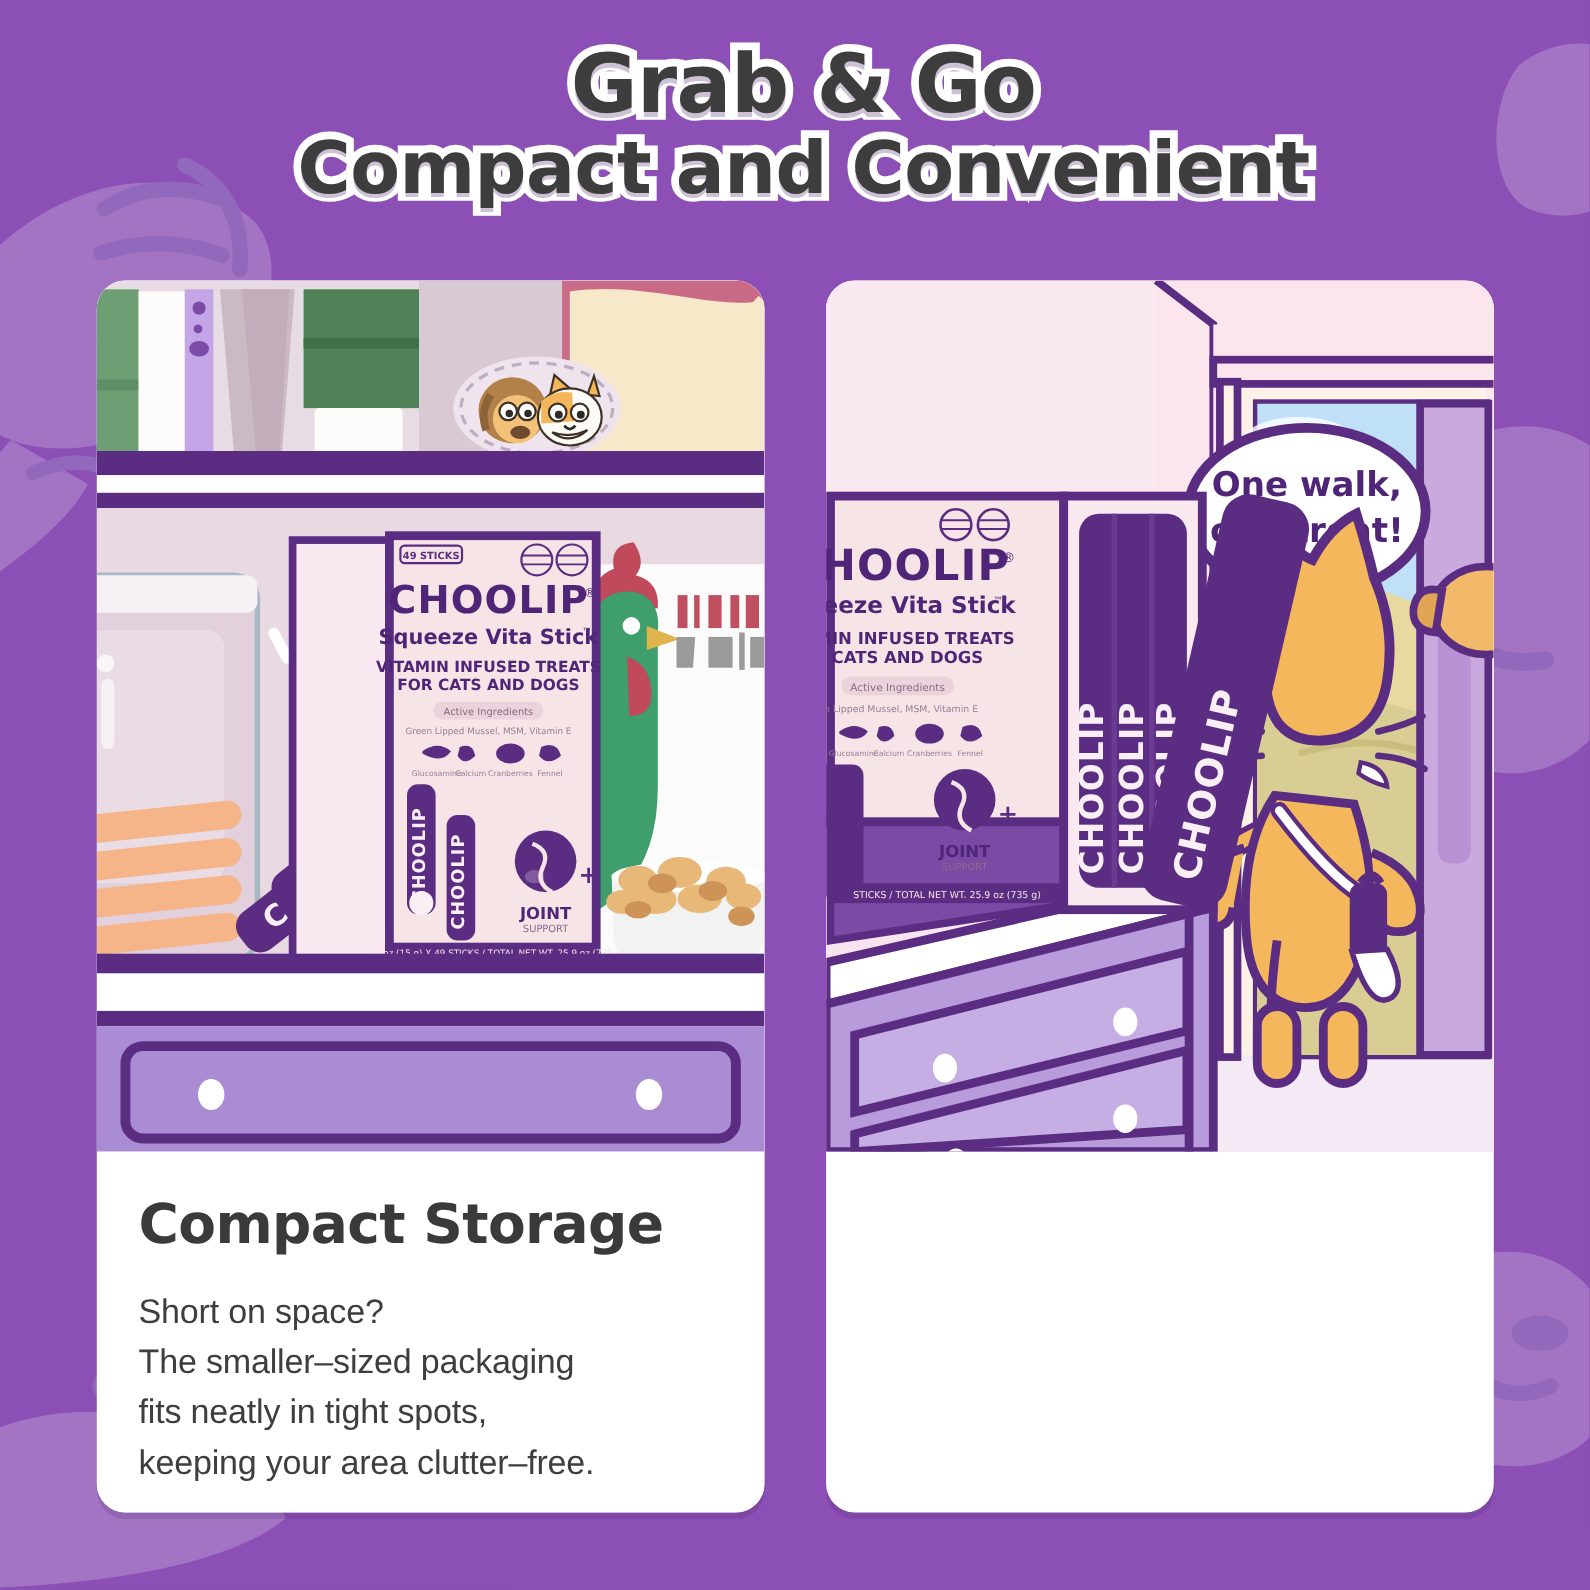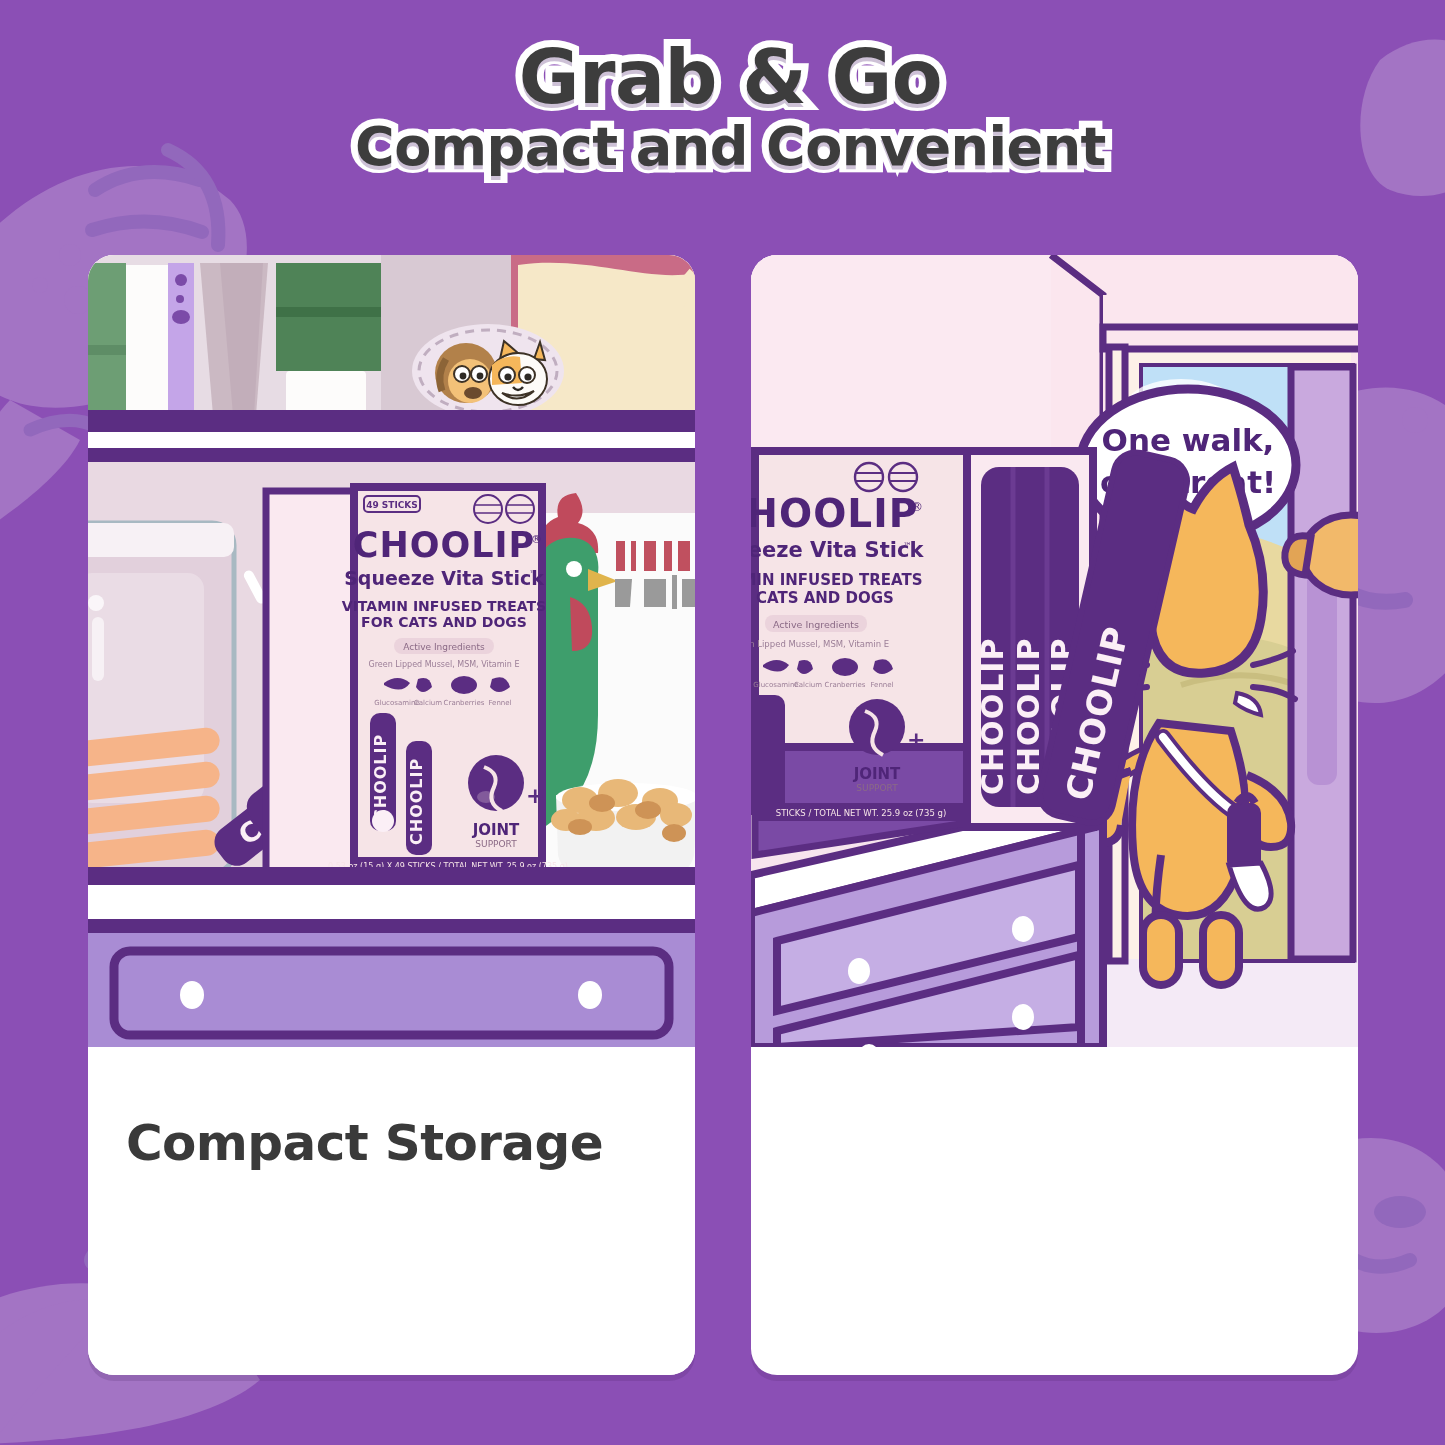--- a/index.html
+++ b/index.html
@@ -30,7 +30,7 @@
     text-shadow:0 4px 0 rgba(90,50,120,.30);
   }
   .headline-line.l1{ font-size:74px; }
-  .headline-line.l2{ font-size:54px; margin-top:6px; }
+  .headline-line.l2{ font-size:66px; margin-top:6px; }
 
   
   .cards{

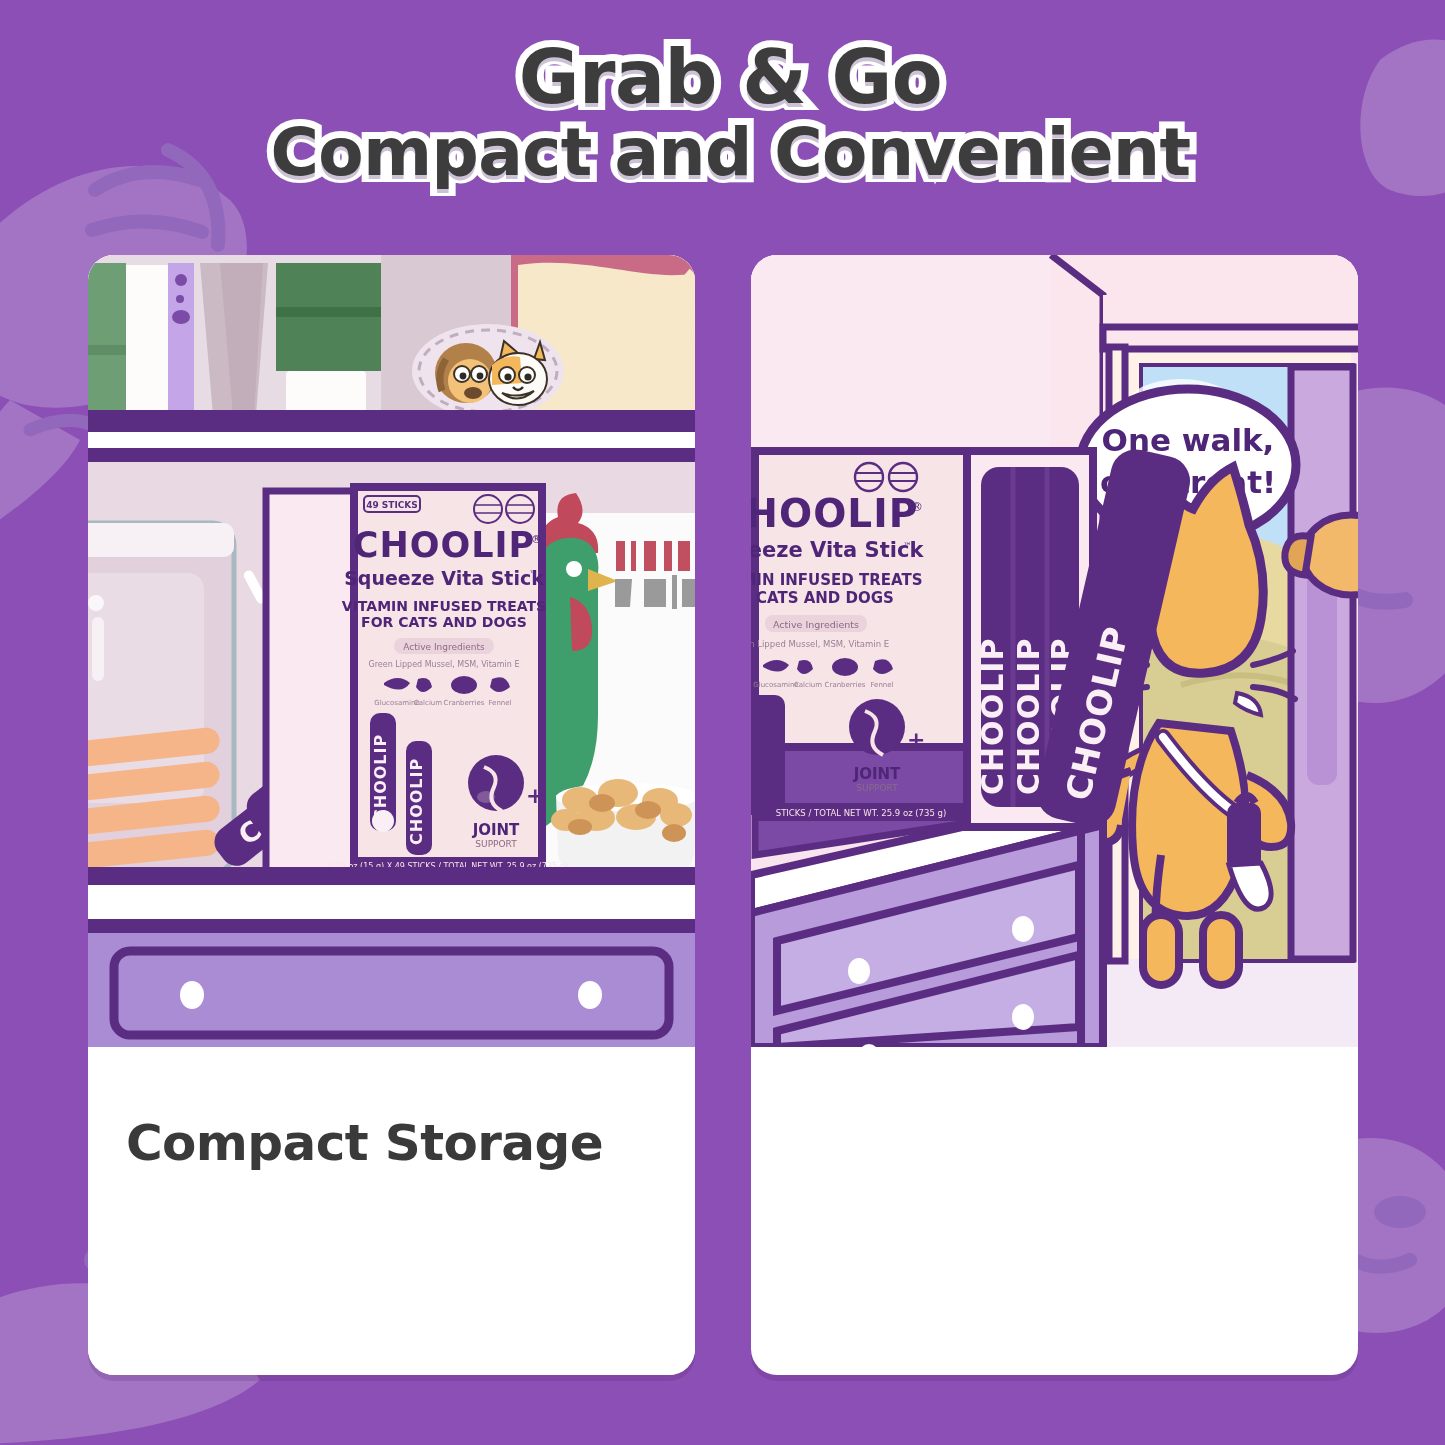--- a/index.html
+++ b/index.html
@@ -56,7 +56,6 @@
     color:#3A3A3A;
     letter-spacing:-0.6px;
     line-height:1.05;
-    margin-top:30px;
   }
   .card-text{
     margin-top:30px;

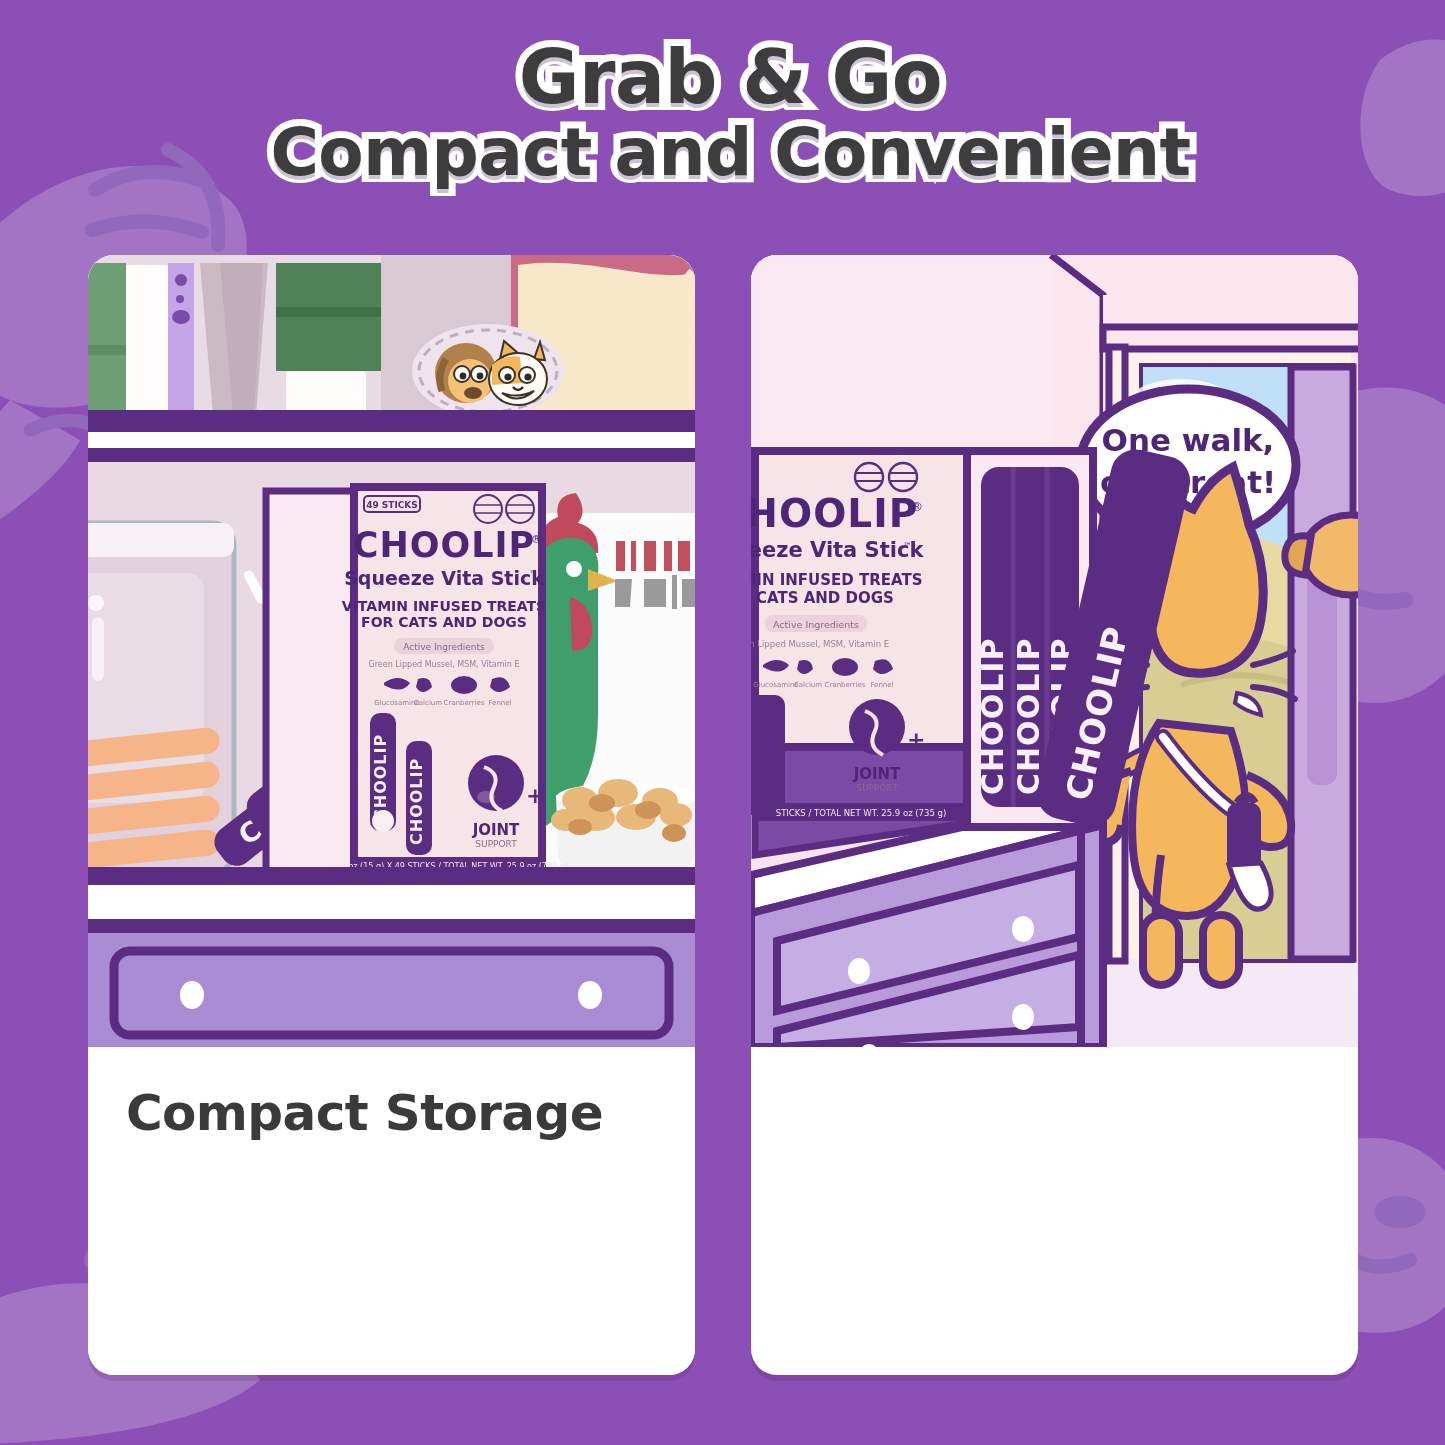--- a/index.html
+++ b/index.html
@@ -325,6 +325,10 @@
     </div>
     <div class="card-body">
       <div class="card-title">Compact Storage</div>
+      <div class="card-text">Short on space?
+The smaller–sized packaging
+fits neatly in tight spots,
+keeping your area clutter–free.</div>
     </div>
   </div>
 

